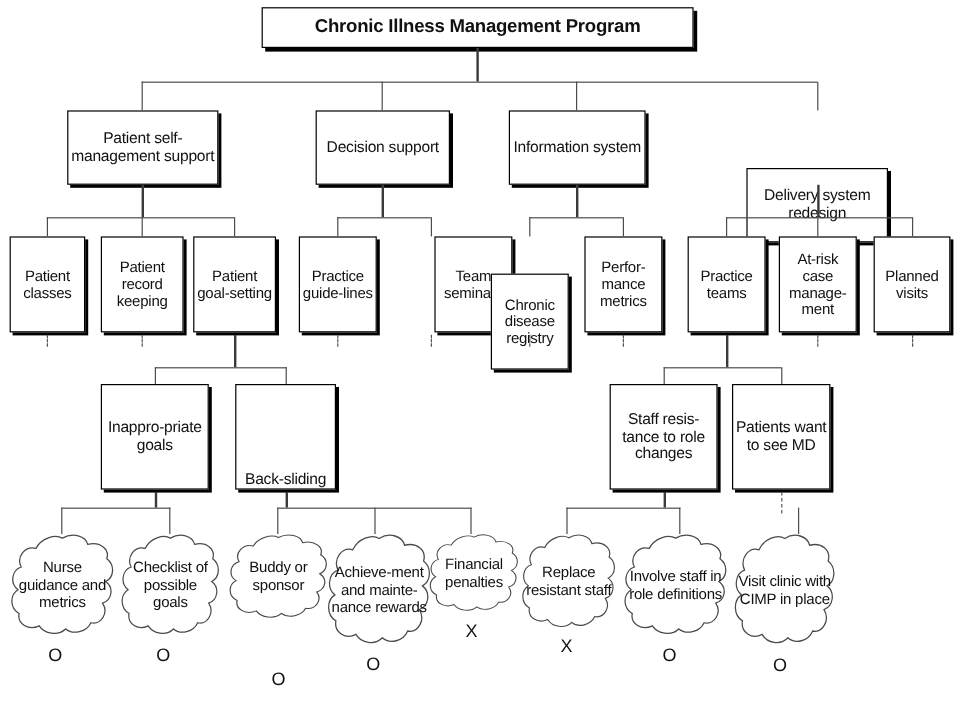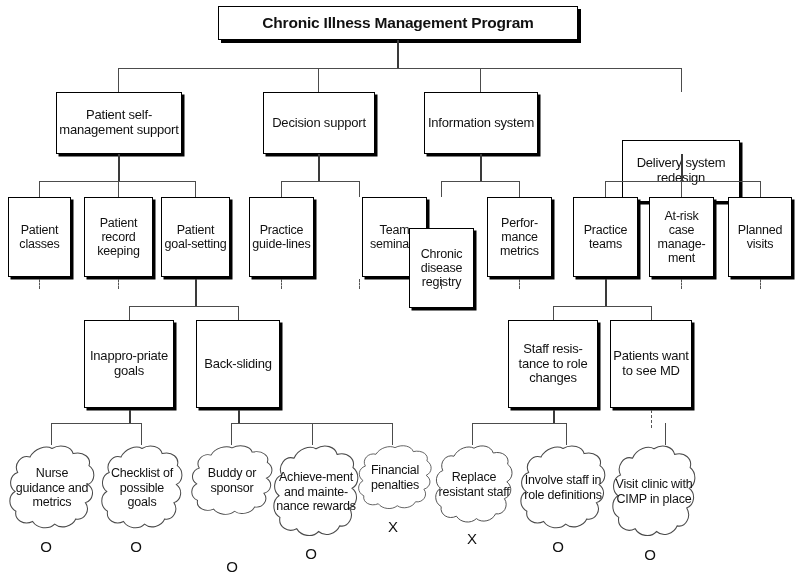--- a/index.html
+++ b/index.html
@@ -164,7 +164,7 @@
   <div class="node lvl4" style="left:84px;top:320px;width:90px;height:88px;">
     <span>Inappro-priate goals</span>
   </div>
-  <div class="node lvl4" style="left:196px;top:320px;width:84px;height:88px;">
+  <div class="node lvl4" style="left:196px;top:320px;width:84px;height:88px;align-items:flex-end;">
     <span>Back-sliding</span>
   </div>
   <div class="node lvl4" style="left:508px;top:320px;width:90px;height:88px;">

